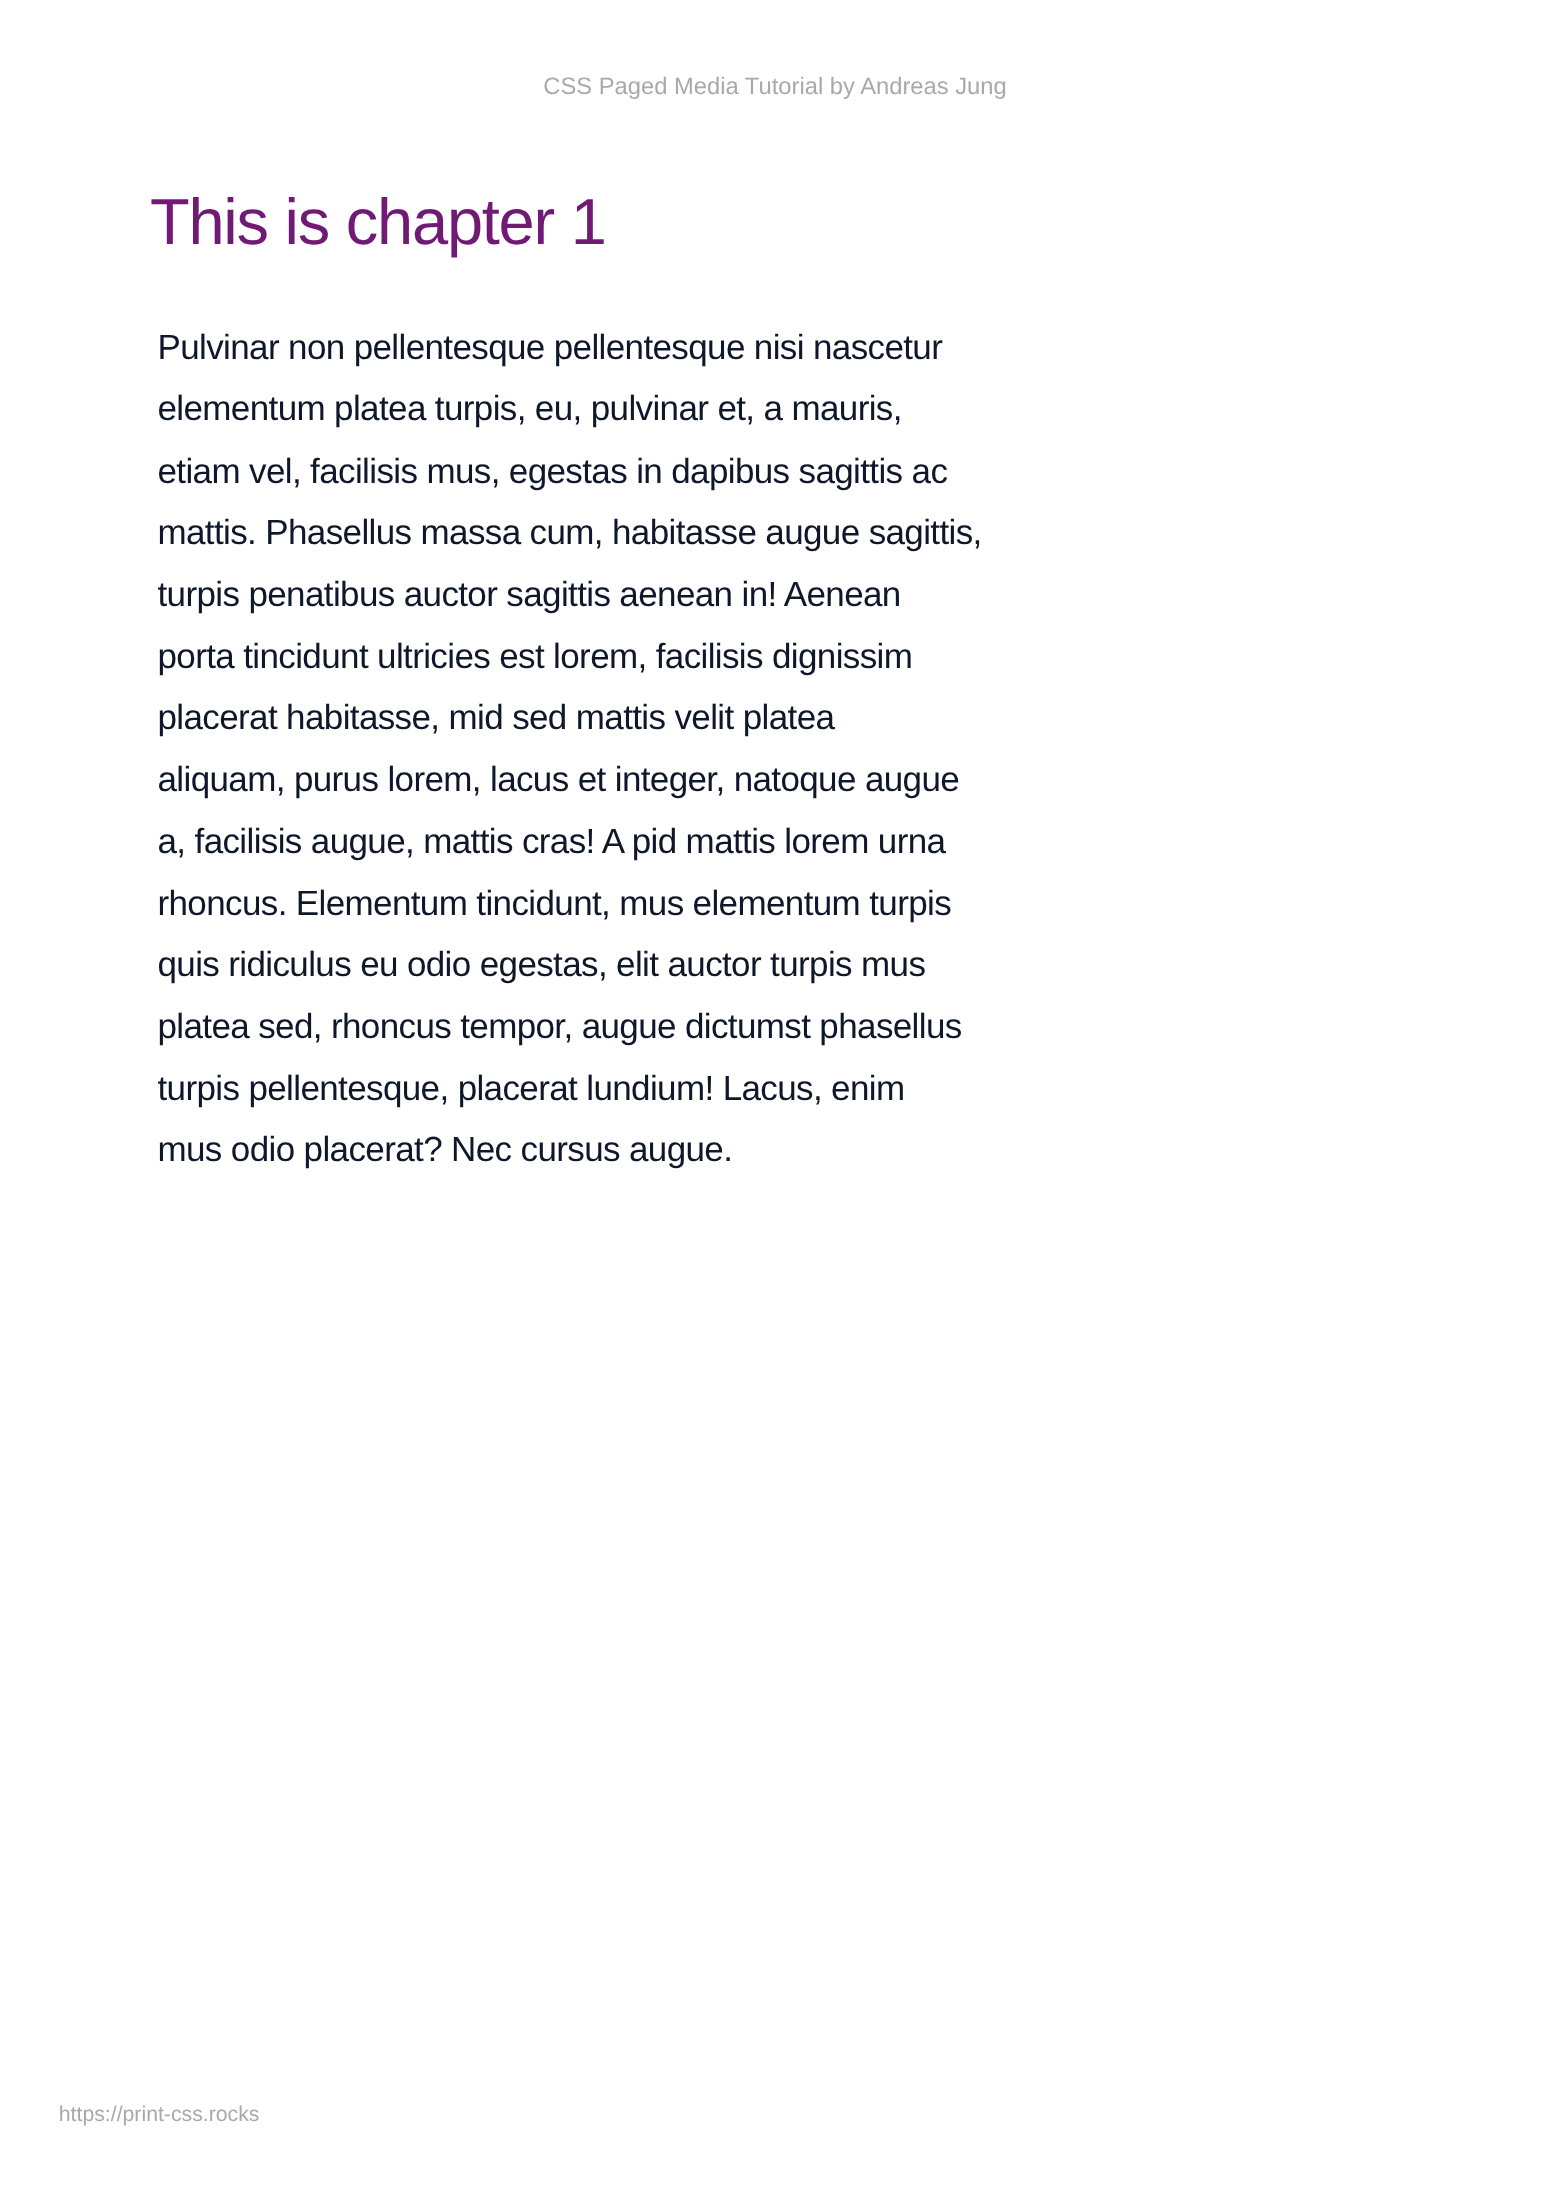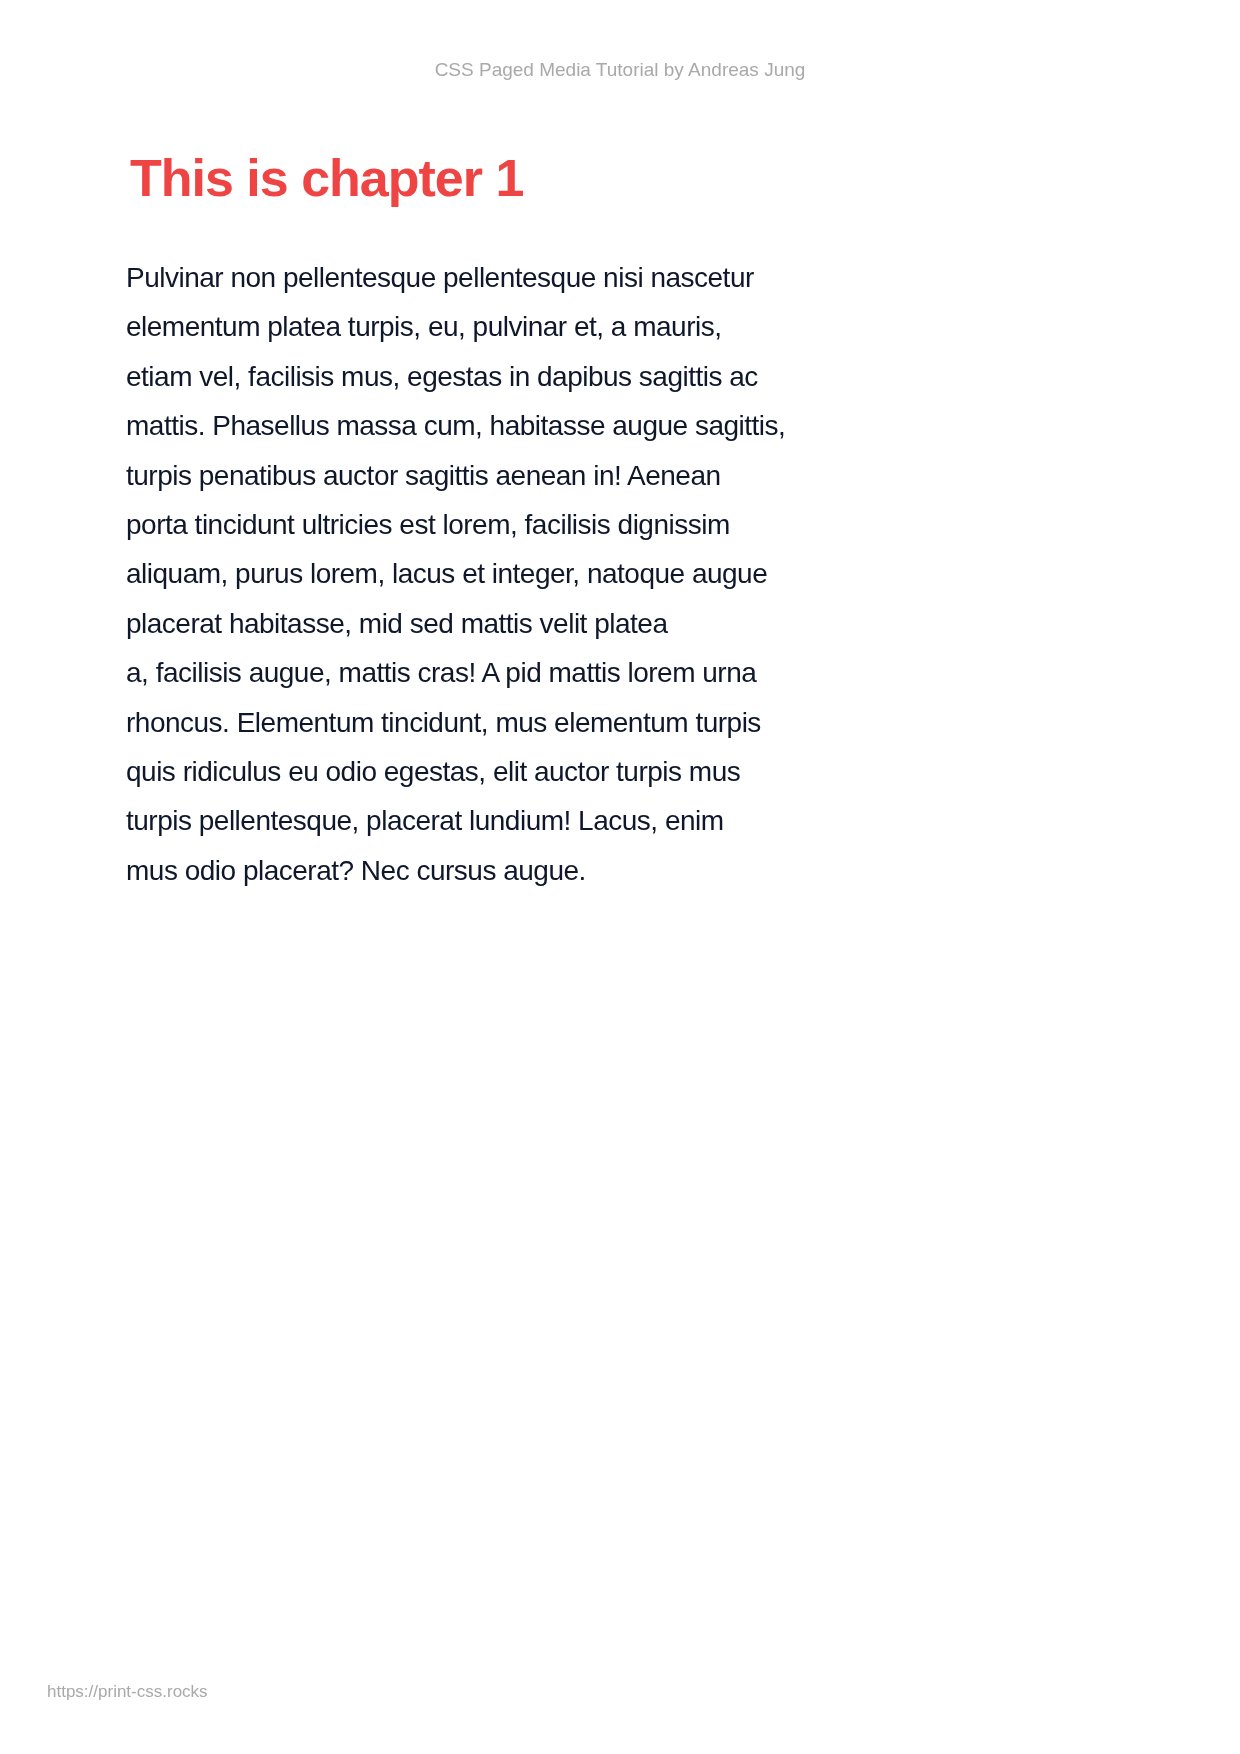--- a/index.html
+++ b/index.html
@@ -33,12 +33,12 @@
   .chapter-title {
     position: absolute;
     top: 150px;
-    left: 130px;
+    left: 120px;
     margin: 0;
     font-size: 52px;
-    font-weight: 700;
+    font-weight: 400;
     letter-spacing: -1px;
-    color: #ef4444;
+    color: #701a75;
     line-height: 56px;
     white-space: nowrap;
   }

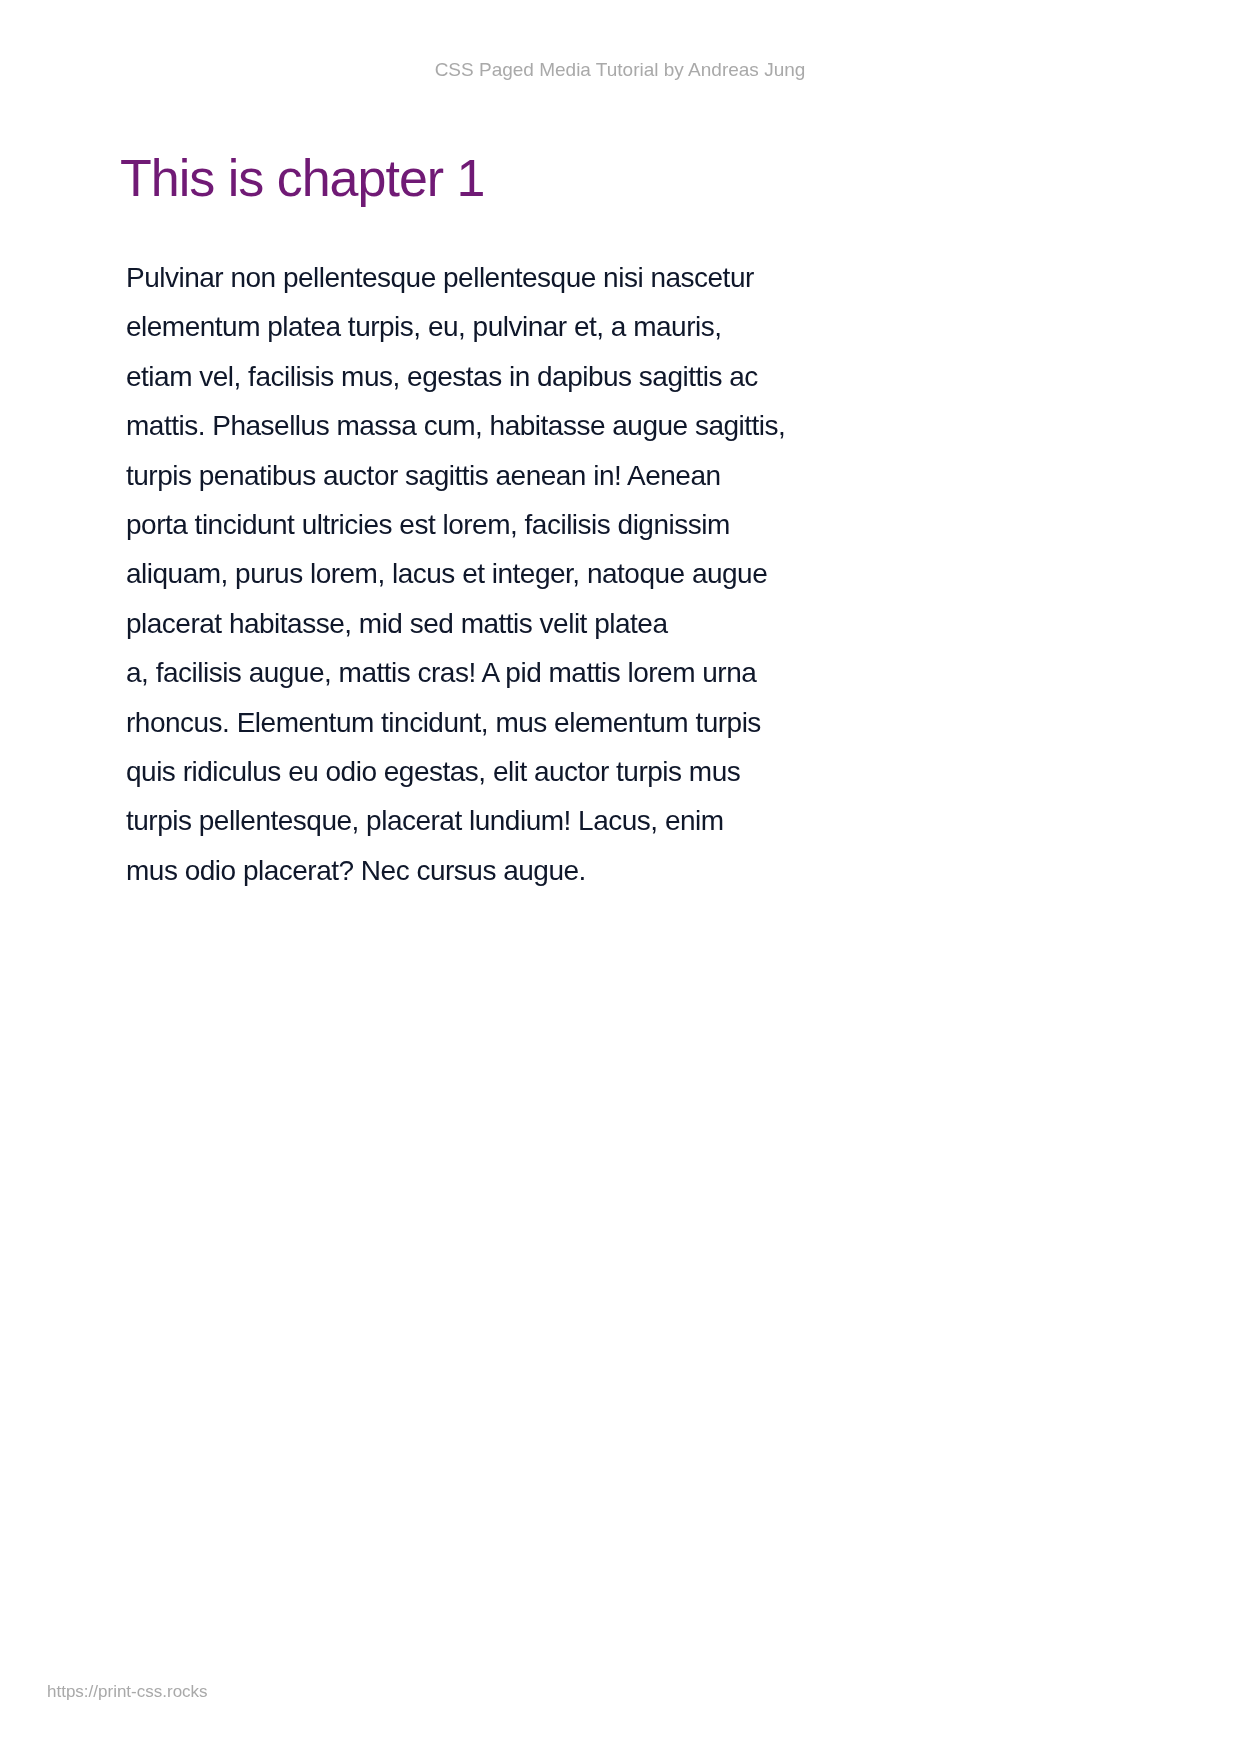--- a/index.html
+++ b/index.html
@@ -86,8 +86,8 @@
     <div class="tline">mattis. Phasellus massa cum, habitasse augue sagittis,</div>
     <div class="tline">turpis penatibus auctor sagittis aenean in! Aenean</div>
     <div class="tline">porta tincidunt ultricies est lorem, facilisis dignissim</div>
+    <div class="tline">placerat habitasse, mid sed mattis velit platea</div>
     <div class="tline">aliquam, purus lorem, lacus et integer, natoque augue</div>
-    <div class="tline">placerat habitasse, mid sed mattis velit platea</div>
     <div class="tline">a, facilisis augue, mattis cras! A pid mattis lorem urna</div>
     <div class="tline">rhoncus. Elementum tincidunt, mus elementum turpis</div>
     <div class="tline">quis ridiculus eu odio egestas, elit auctor turpis mus</div>

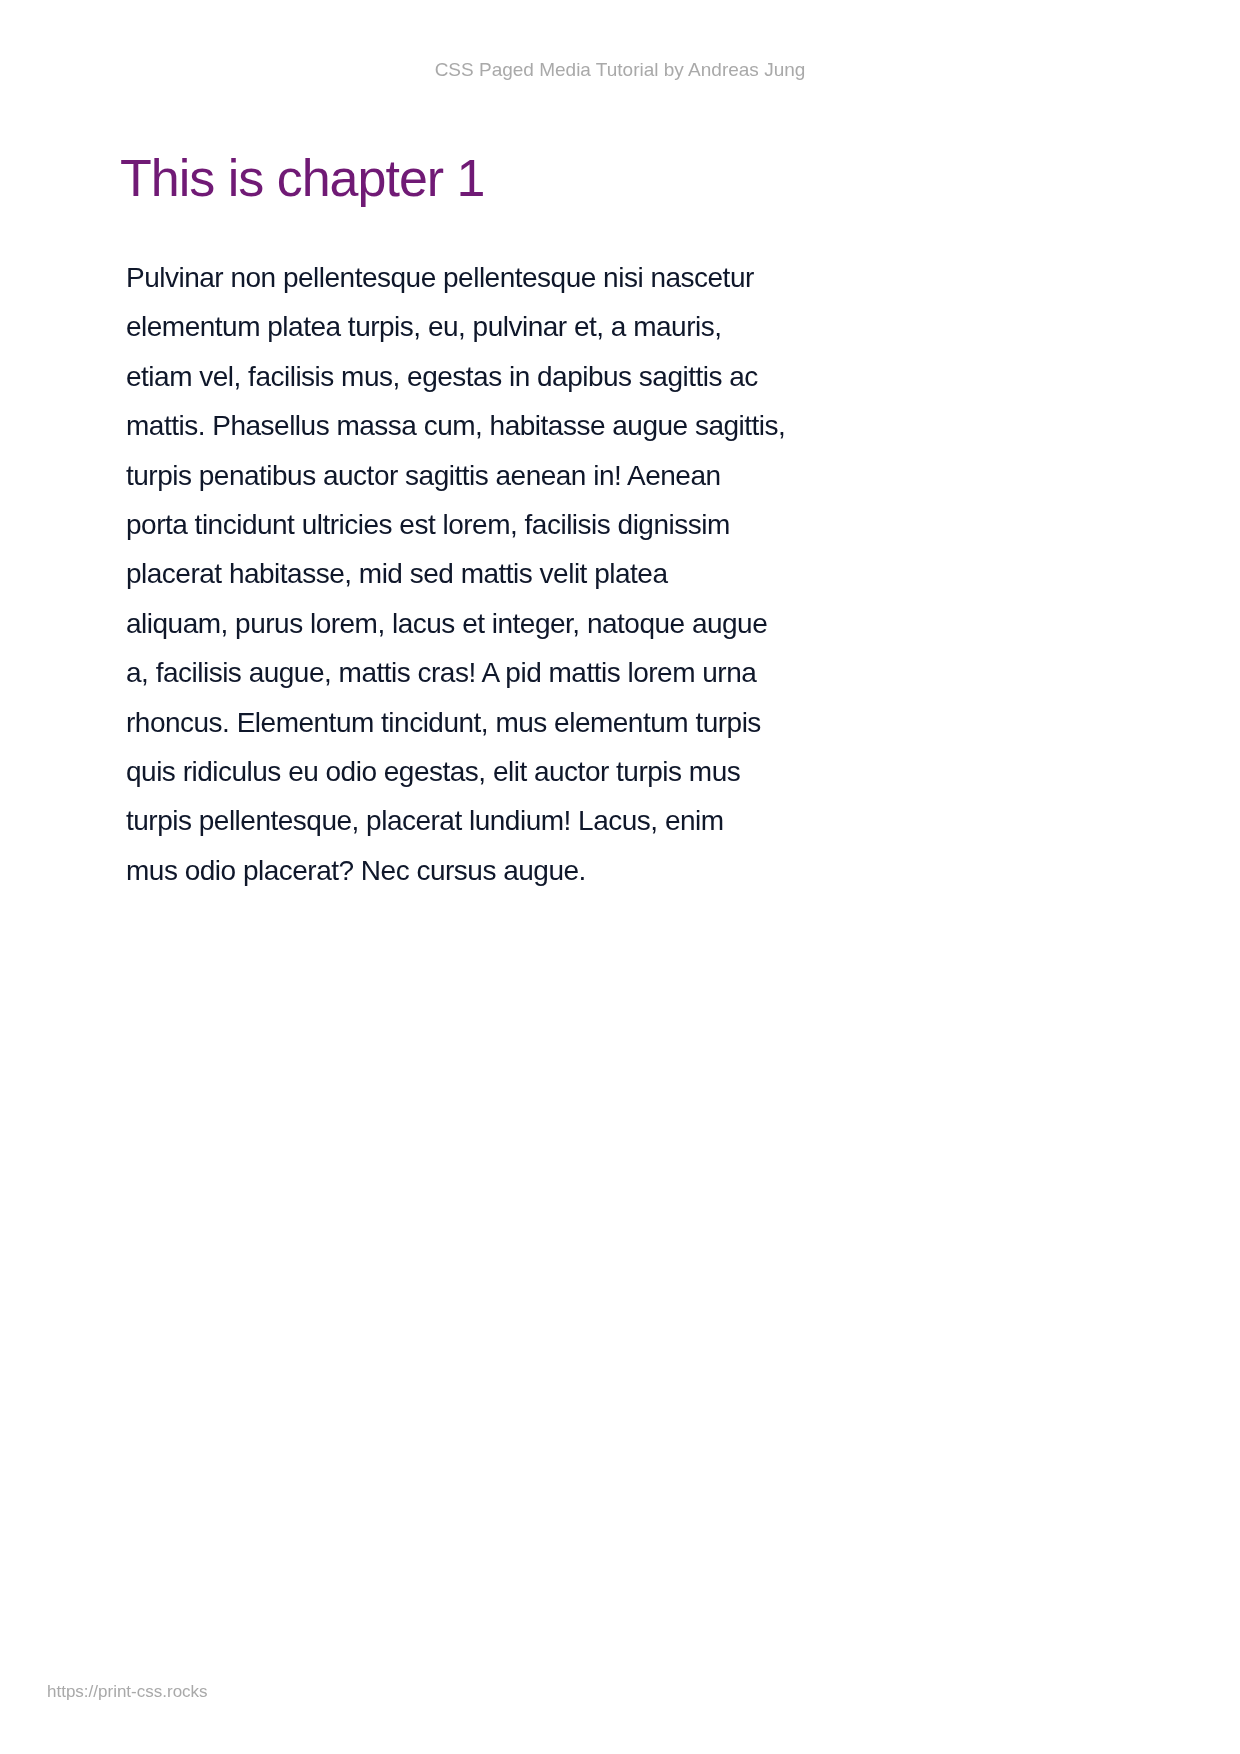--- a/index.html
+++ b/index.html
@@ -91,6 +91,7 @@
     <div class="tline">a, facilisis augue, mattis cras! A pid mattis lorem urna</div>
     <div class="tline">rhoncus. Elementum tincidunt, mus elementum turpis</div>
     <div class="tline">quis ridiculus eu odio egestas, elit auctor turpis mus</div>
+    <div class="tline">platea sed, rhoncus tempor, augue dictumst phasellus</div>
     <div class="tline">turpis pellentesque, placerat lundium! Lacus, enim</div>
     <div class="tline">mus odio placerat? Nec cursus augue.</div>
   </div>

